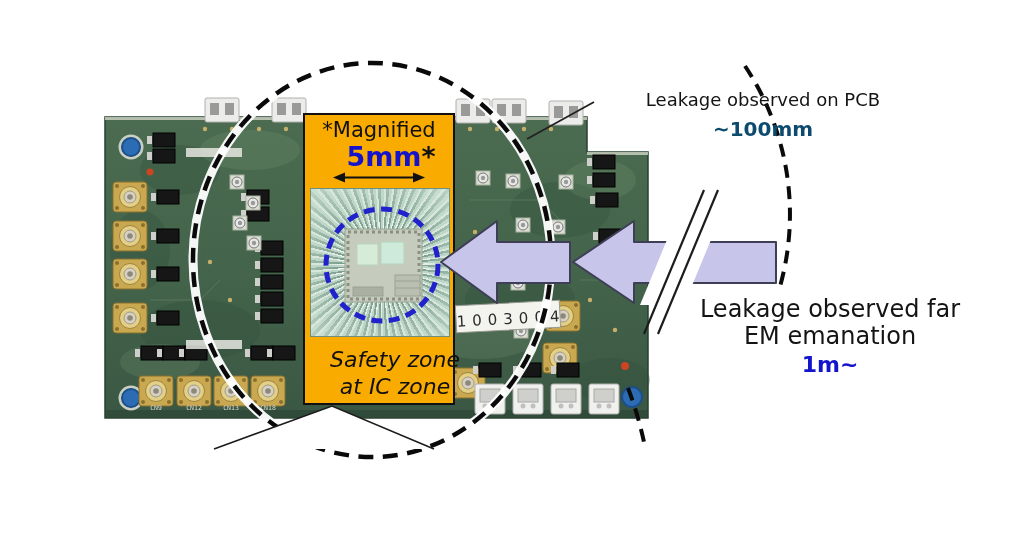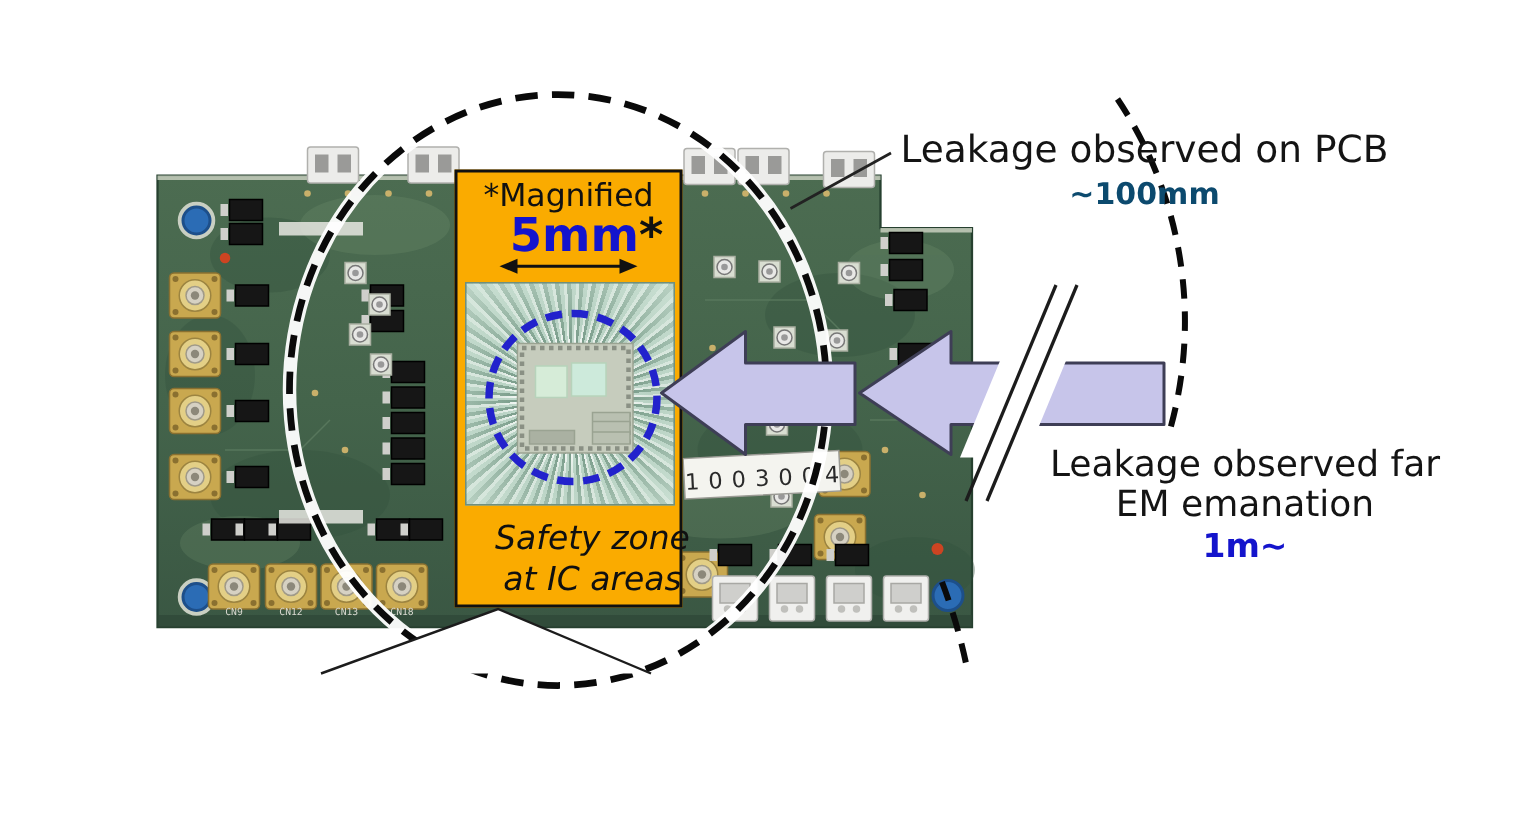--- a/index.html
+++ b/index.html
@@ -34,7 +34,7 @@
   
   .callout{position:absolute;z-index:6;text-align:center;color:#141414;}
   #t-pcb{left:588px;top:86px;width:350px;}
-  #t-pcb .l1{font-size:25px;line-height:28px;}
+  #t-pcb .l1{font-size:18px;line-height:28px;}
   #t-pcb .val{font-size:20px;line-height:30px;font-weight:bold;color:#0c4a6e;}
   #t-far{left:662px;top:296px;width:336px;}
   #t-far .l1{font-size:24px;line-height:27px;}

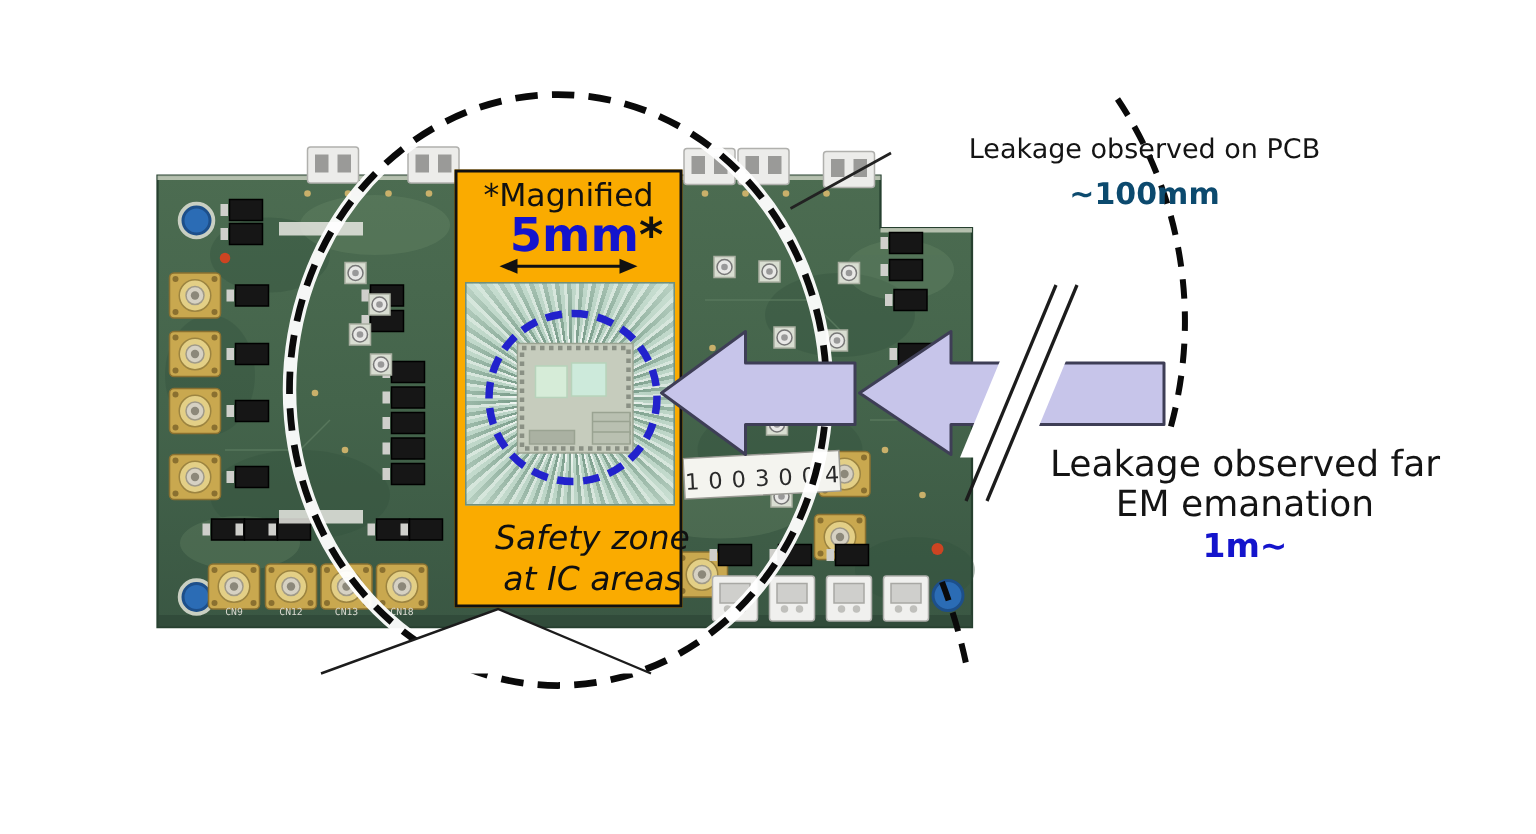--- a/index.html
+++ b/index.html
@@ -12,7 +12,7 @@
   #magnifier{position:absolute;left:303px;top:113px;width:152px;height:292px;z-index:4;
              background:#faab00;border:2px solid #111;box-sizing:border-box;text-align:center;}
   .mag-title{margin-top:2px;font-size:21px;color:#111;letter-spacing:0;line-height:26px;}
-  .mag-size{font-size:31px;font-weight:bold;line-height:28px;color:#111;padding-left:24px;}
+  .mag-size{font-size:27px;font-weight:bold;line-height:28px;color:#111;padding-left:24px;}
   .mag-size .val{color:#1414cc;}
   .mag-arrow{margin:0 auto;width:96px;height:13px;}
   .chip-photo{position:absolute;left:5px;top:73px;width:138px;height:147px;

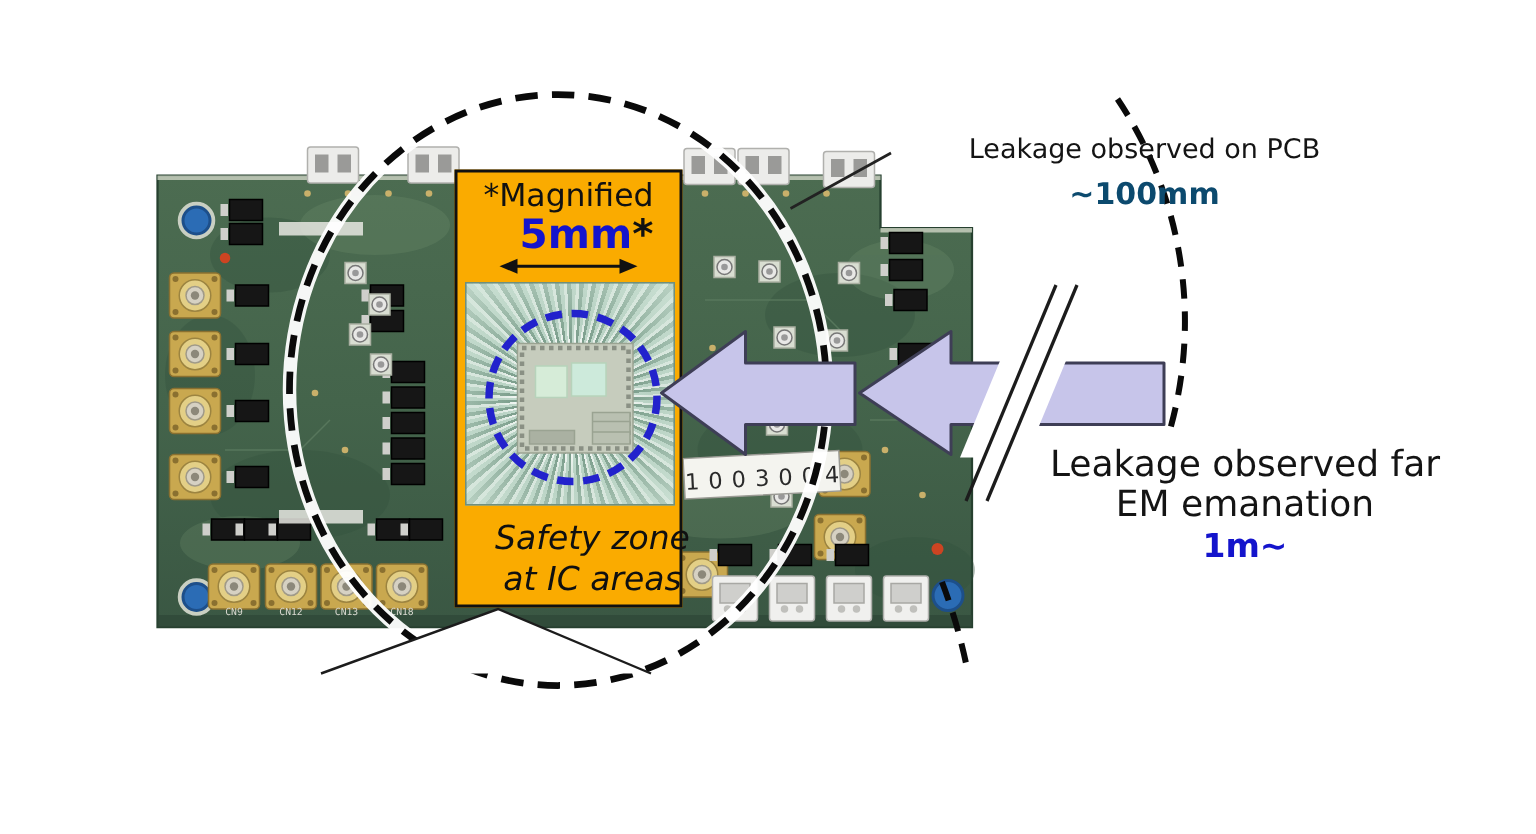--- a/index.html
+++ b/index.html
@@ -263,7 +263,7 @@
     </div>
     <div class="mag-caption">
       <div>Safety zone</div>
-      <div>at IC areas</div>
+      <div>at IC zone</div>
     </div>
   </div>
 

